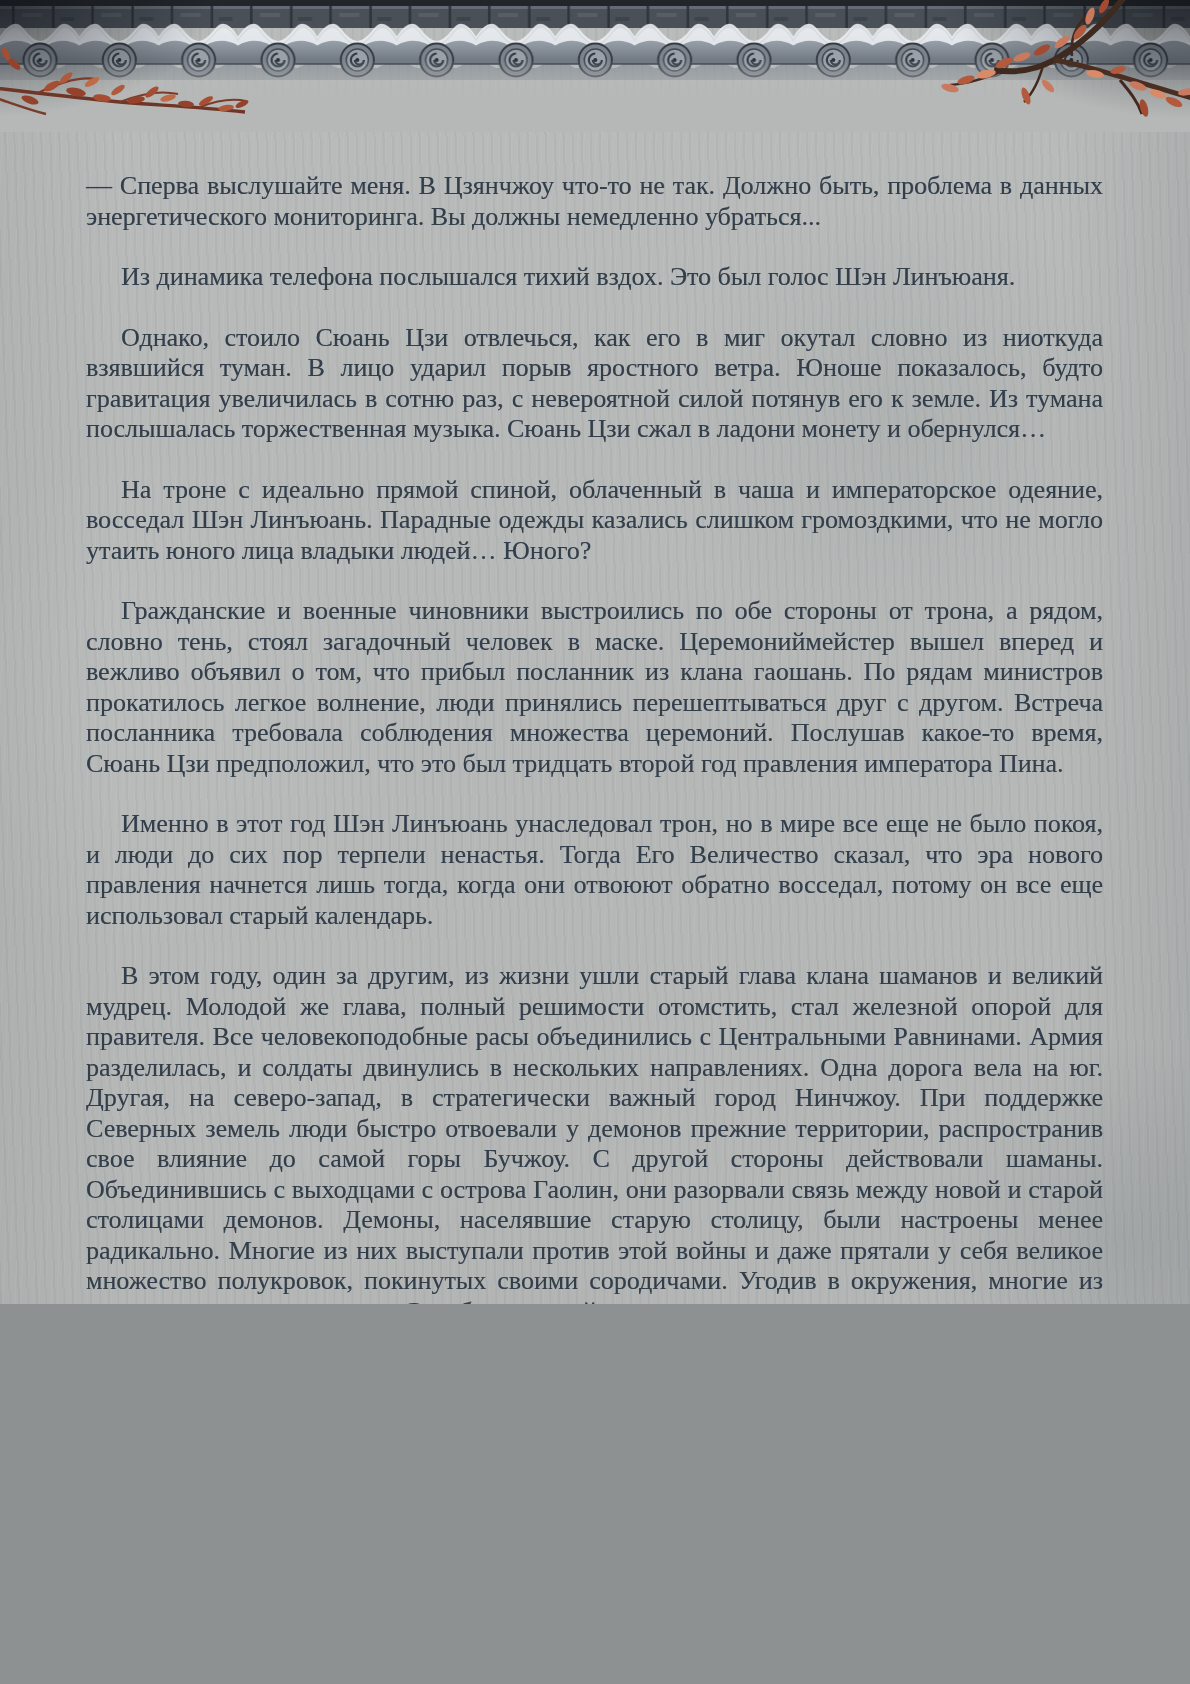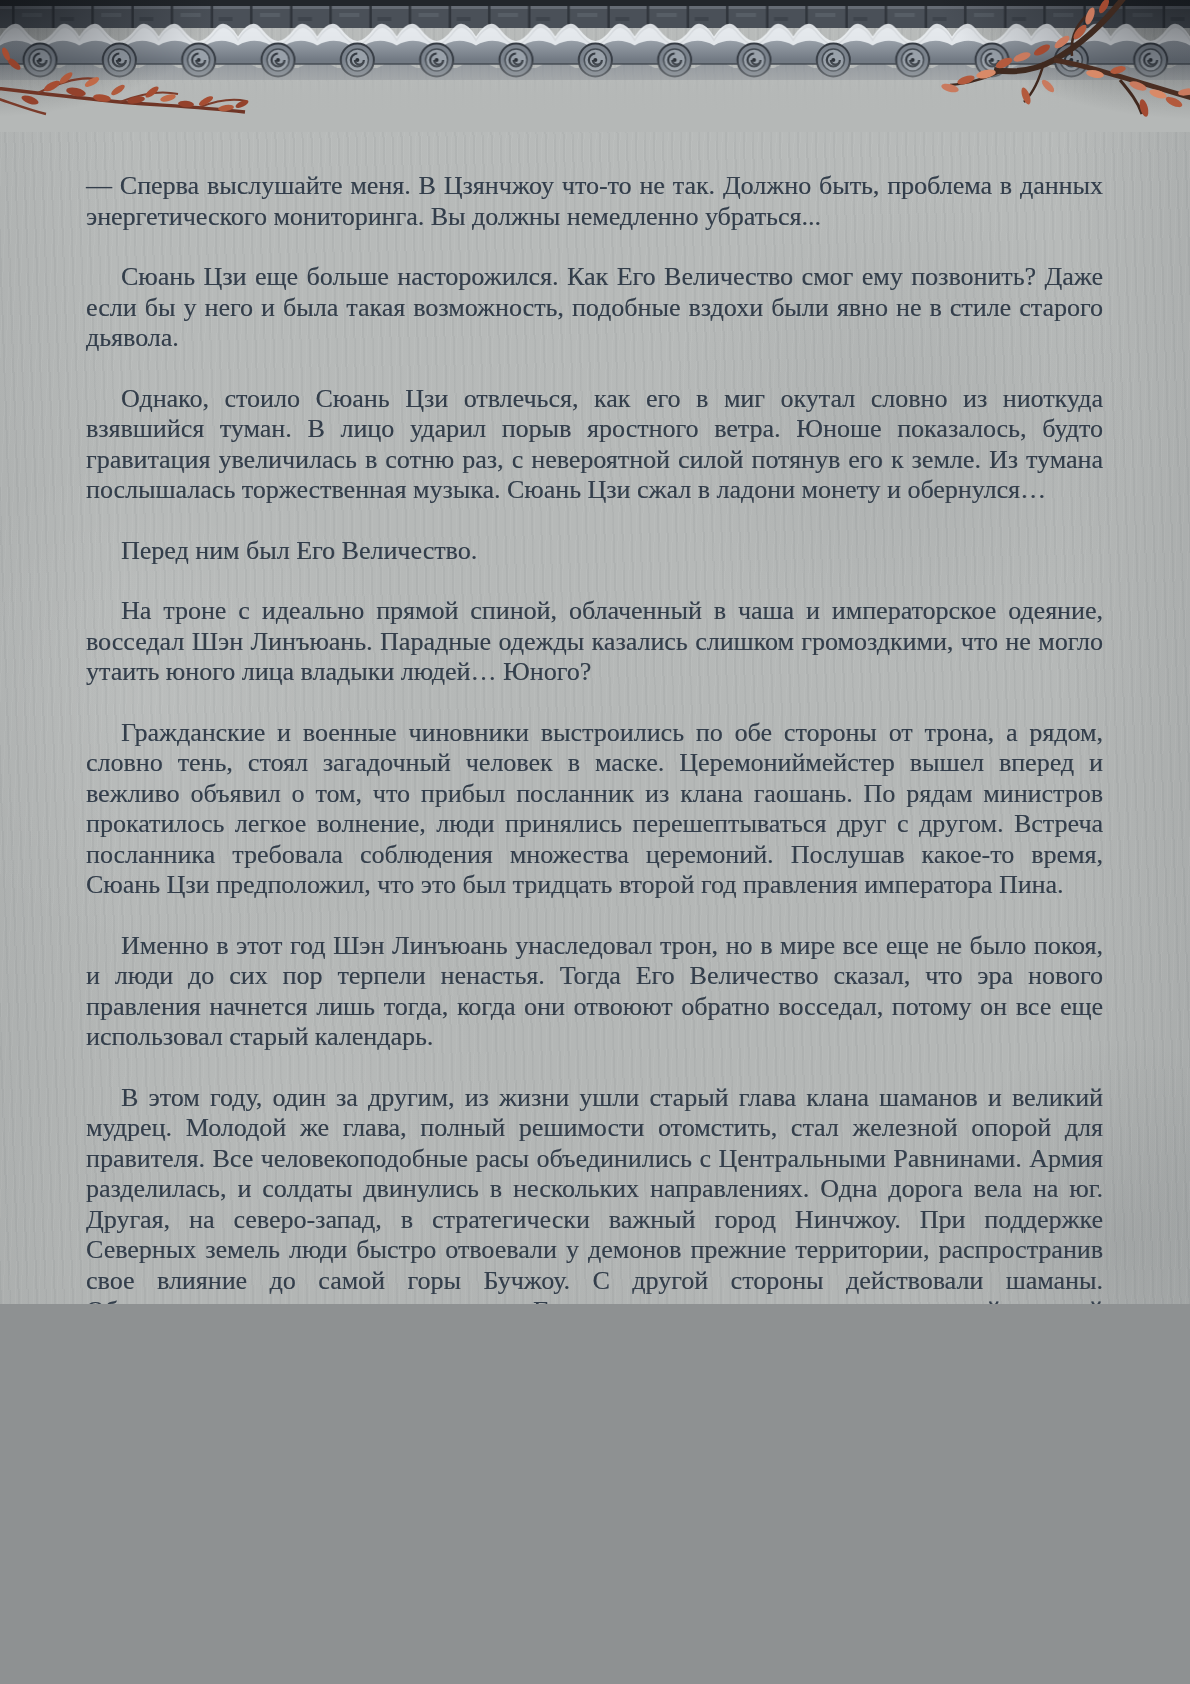--- a/index.html
+++ b/index.html
@@ -149,6 +149,7 @@
 
   <main class="text-block">
     <p class="para no-indent">— Сперва выслушайте меня. В Цзянчжоу что-то не так. Должно быть, проблема в данных энергетического мониторинга. Вы должны немедленно убраться...</p>
+    <p class="para">Из динамика телефона послышался тихий вздох. Это был голос Шэн Линъюаня.</p>
     <p class="para">Сюань Цзи еще больше насторожился. Как Его Величество смог ему позвонить? Даже если бы у него и была такая возможность, подобные вздохи были явно не в стиле старого дьявола.</p>
     <p class="para">Однако, стоило Сюань Цзи отвлечься, как его в миг окутал словно из ниоткуда взявшийся туман. В лицо ударил порыв яростного ветра. Юноше показалось, будто гравитация увеличилась в сотню раз, с невероятной силой потянув его к земле. Из тумана послышалась торжественная музыка. Сюань Цзи сжал в ладони монету и обернулся…</p>
     <p class="para">Перед ним был Его Величество.</p>

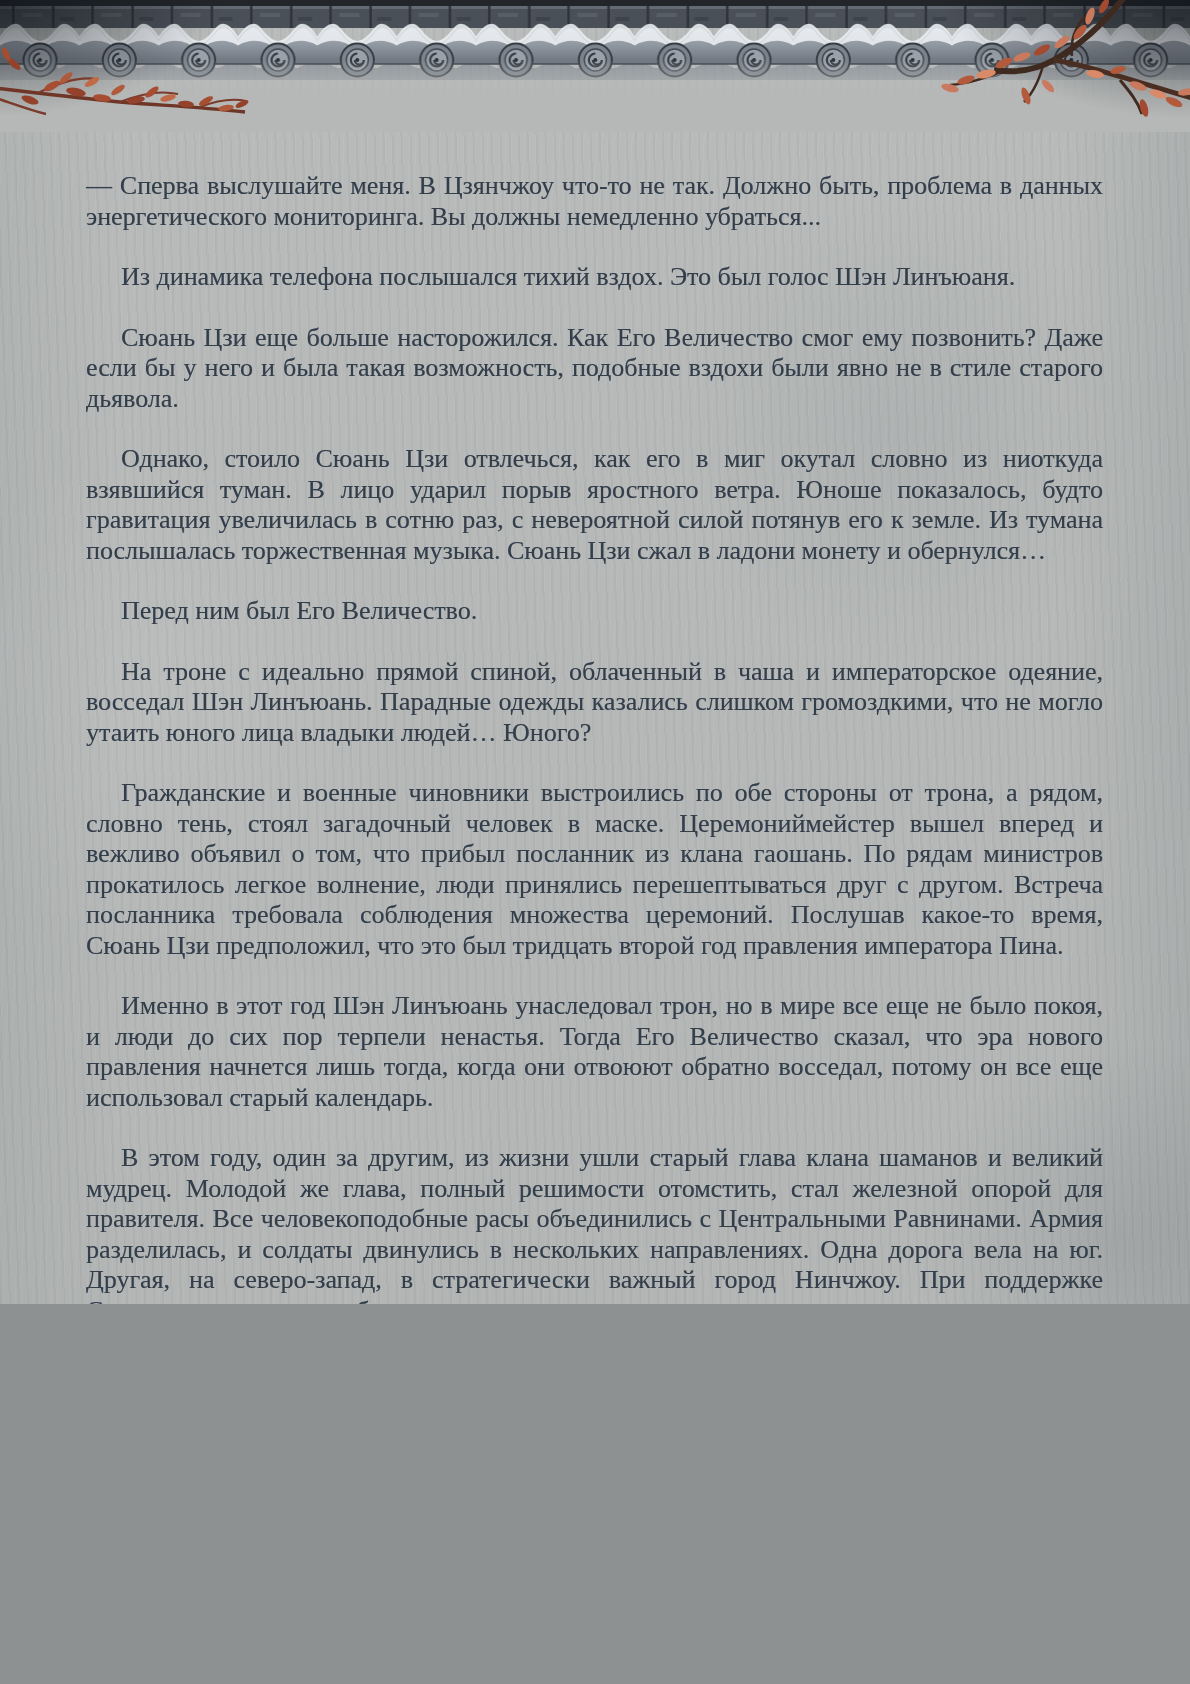--- a/index.html
+++ b/index.html
@@ -150,7 +150,6 @@
   <main class="text-block">
     <p class="para no-indent">— Сперва выслушайте меня. В Цзянчжоу что-то не так. Должно быть, проблема в данных энергетического мониторинга. Вы должны немедленно убраться...</p>
     <p class="para">Из динамика телефона послышался тихий вздох. Это был голос Шэн Линъюаня.</p>
-    <p class="para">Сюань Цзи еще больше насторожился. Как Его Величество смог ему позвонить? Даже если бы у него и была такая возможность, подобные вздохи были явно не в стиле старого дьявола.</p>
     <p class="para">Однако, стоило Сюань Цзи отвлечься, как его в миг окутал словно из ниоткуда взявшийся туман. В лицо ударил порыв яростного ветра. Юноше показалось, будто гравитация увеличилась в сотню раз, с невероятной силой потянув его к земле. Из тумана послышалась торжественная музыка. Сюань Цзи сжал в ладони монету и обернулся…</p>
     <p class="para">Перед ним был Его Величество.</p>
     <p class="para">На троне с идеально прямой спиной, облаченный в чаша и императорское одеяние, восседал Шэн Линъюань. Парадные одежды казались слишком громоздкими, что не могло утаить юного лица владыки людей… Юного?</p>

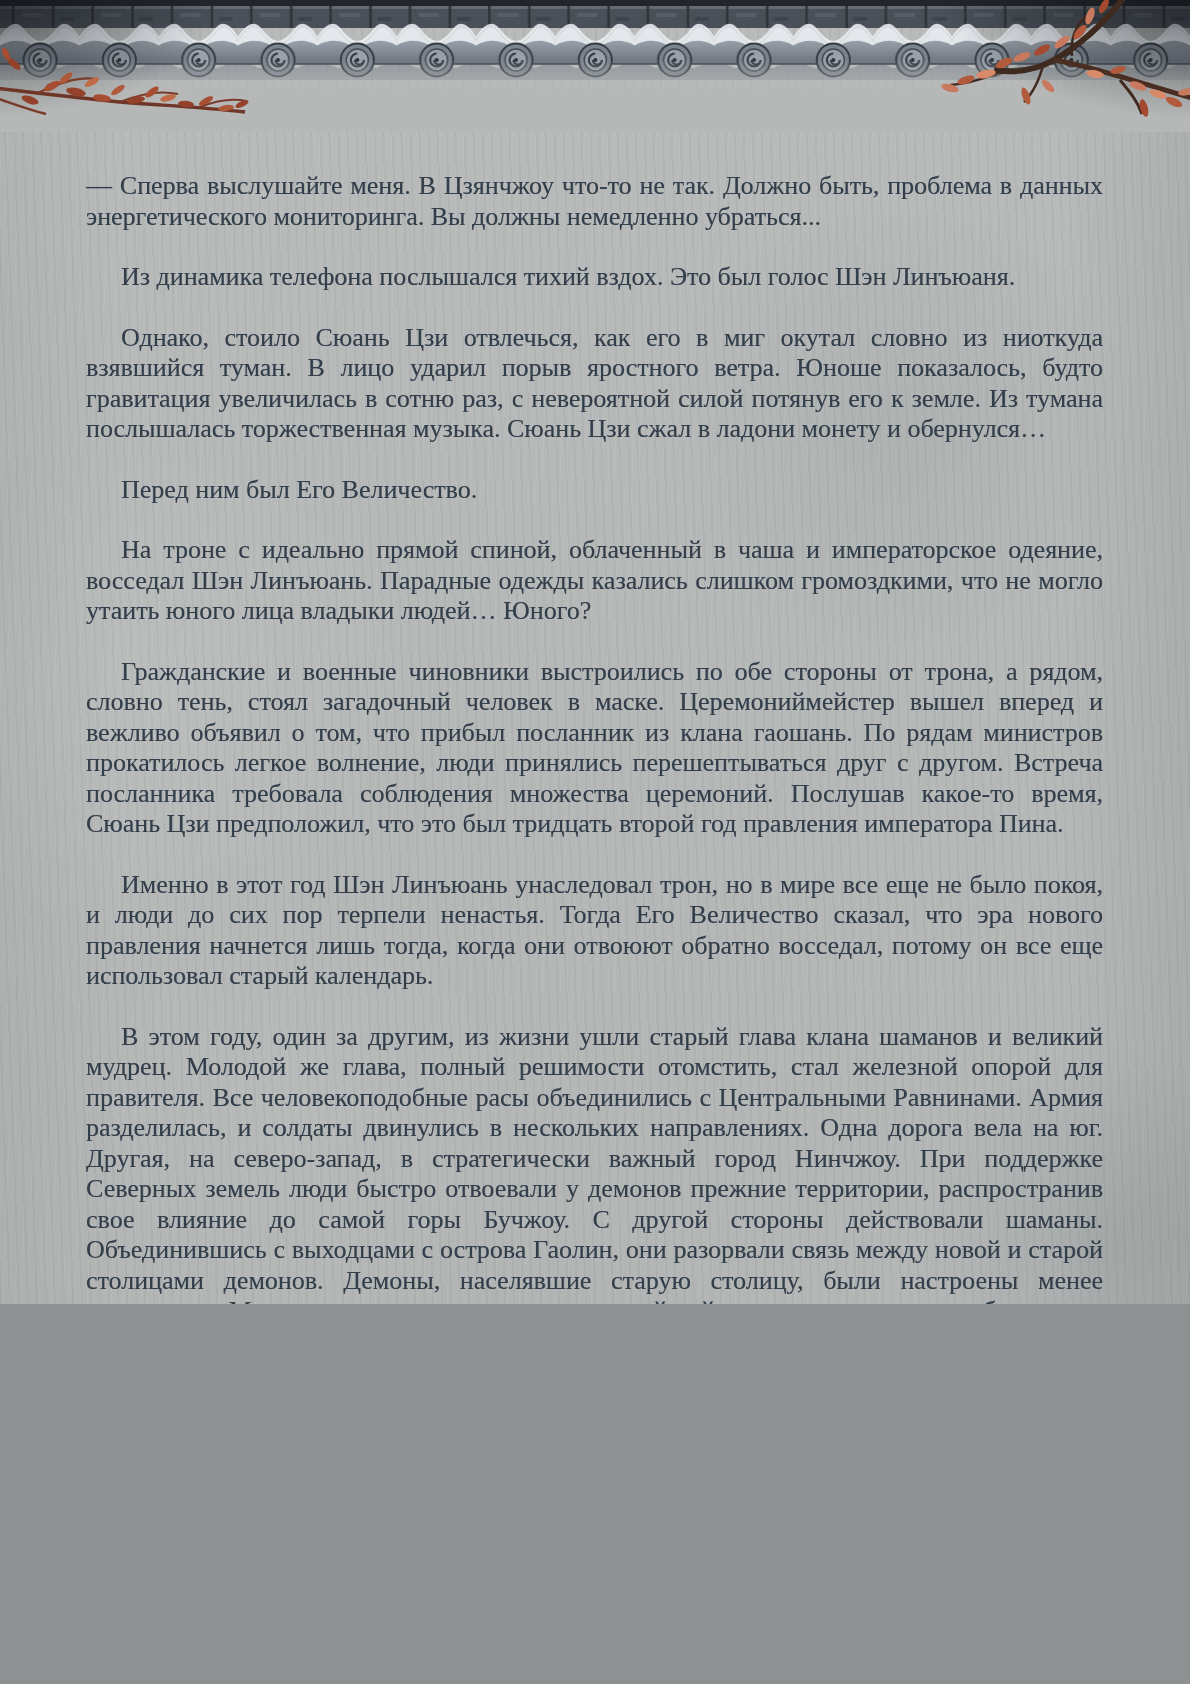--- a/index.html
+++ b/index.html
@@ -151,7 +151,6 @@
     <p class="para no-indent">— Сперва выслушайте меня. В Цзянчжоу что-то не так. Должно быть, проблема в данных энергетического мониторинга. Вы должны немедленно убраться...</p>
     <p class="para">Из динамика телефона послышался тихий вздох. Это был голос Шэн Линъюаня.</p>
     <p class="para">Однако, стоило Сюань Цзи отвлечься, как его в миг окутал словно из ниоткуда взявшийся туман. В лицо ударил порыв яростного ветра. Юноше показалось, будто гравитация увеличилась в сотню раз, с невероятной силой потянув его к земле. Из тумана послышалась торжественная музыка. Сюань Цзи сжал в ладони монету и обернулся…</p>
-    <p class="para">Перед ним был Его Величество.</p>
     <p class="para">На троне с идеально прямой спиной, облаченный в чаша и императорское одеяние, восседал Шэн Линъюань. Парадные одежды казались слишком громоздкими, что не могло утаить юного лица владыки людей… Юного?</p>
     <p class="para">Гражданские и военные чиновники выстроились по обе стороны от трона, а рядом, словно тень, стоял загадочный человек в маске. Церемониймейстер вышел вперед и вежливо объявил о том, что прибыл посланник из клана гаошань. По рядам министров прокатилось легкое волнение, люди принялись перешептываться друг с другом. Встреча посланника требовала соблюдения множества церемоний. Послушав какое-то время, Сюань Цзи предположил, что это был тридцать второй год правления императора Пина.</p>
     <p class="para">Именно в этот год Шэн Линъюань унаследовал трон, но в мире все еще не было покоя, и люди до сих пор терпели ненастья. Тогда Его Величество сказал, что эра нового правления начнется лишь тогда, когда они отвоюют обратно восседал, потому он все еще использовал старый календарь.</p>

